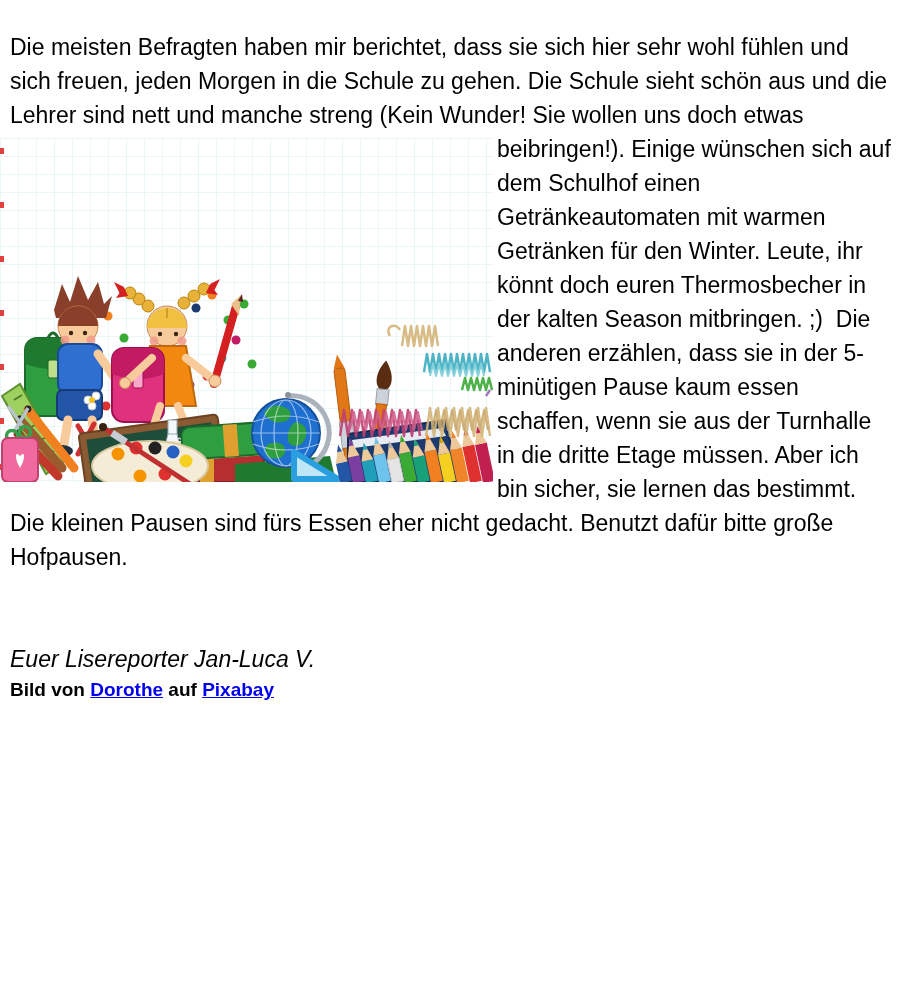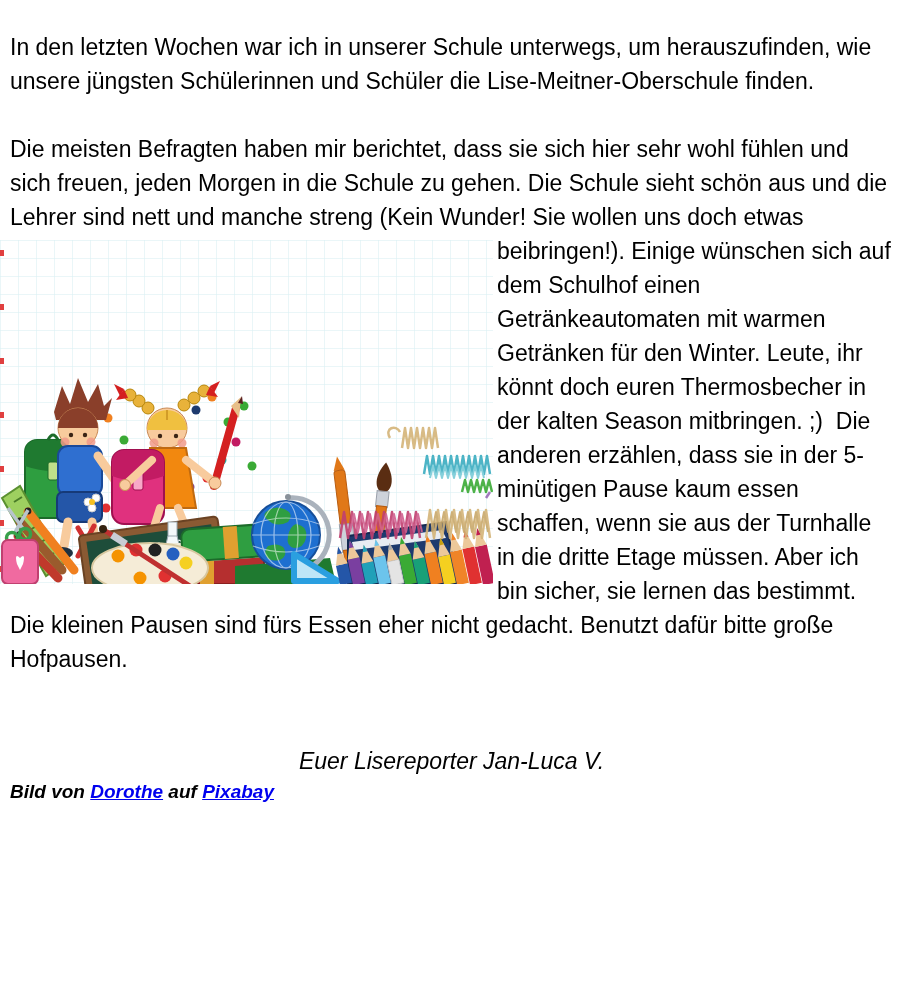--- a/index.html
+++ b/index.html
@@ -31,7 +31,6 @@
 
 <main>
 
-  <p>In den letzten Wochen war ich in unserer Schule unterwegs, um herauszufinden, wie unsere jüngsten Schülerinnen und Schüler die Lise-Meitner-Oberschule finden.</p>
 
   <p>
     <span>Die meisten Befragten haben mir berichtet, dass sie sich hier sehr wohl fühlen und sich freuen, jeden Morgen in die Schule zu gehen. Die Schule sieht schön aus und die Lehrer sind nett und manche streng (Kein </span><span class="illu">

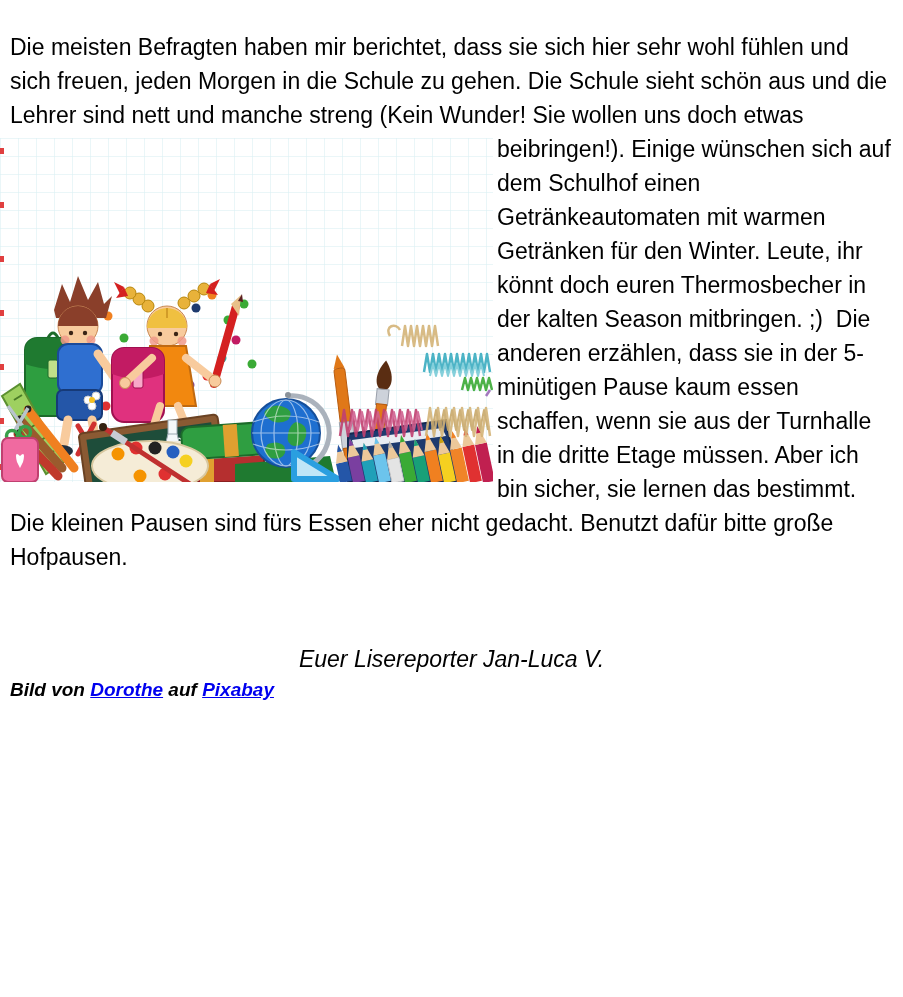--- a/index.html
+++ b/index.html
@@ -18,7 +18,7 @@
     margin: 6px 4px 0 -10px;
   }
   .illu svg { display: block; width: 493px; height: 344px; }
-  .signature { font-style: italic; margin-top: 68px; margin-bottom: 0; text-align: center; }
+  .signature { font-style: italic; margin-top: 68px; margin-bottom: 0; }
   .credit {
     font-style: italic; font-weight: bold;
     font-size: 19px; line-height: 28px;

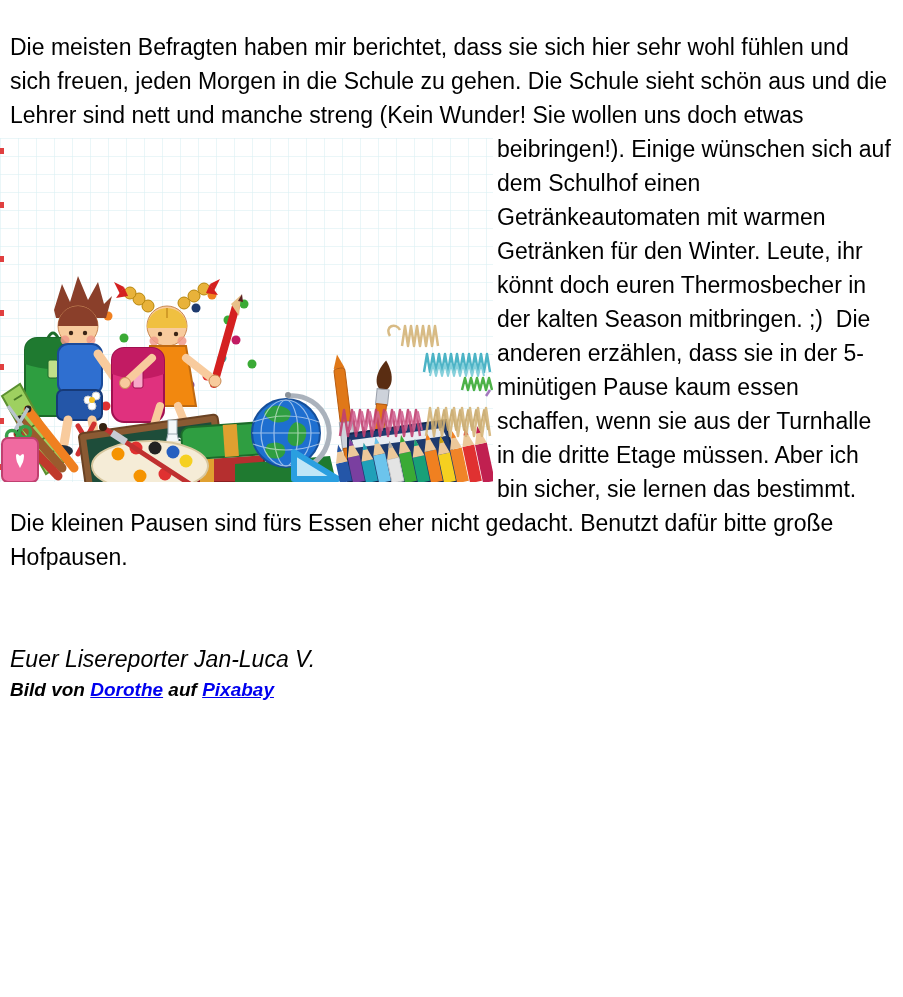--- a/index.html
+++ b/index.html
@@ -20,7 +20,7 @@
   .illu svg { display: block; width: 493px; height: 344px; }
   .signature { font-style: italic; margin-top: 68px; margin-bottom: 0; }
   .credit {
-    font-style: italic; font-weight: bold;
+    font-weight: bold;
     font-size: 19px; line-height: 28px;
     margin-bottom: 0;
   }

